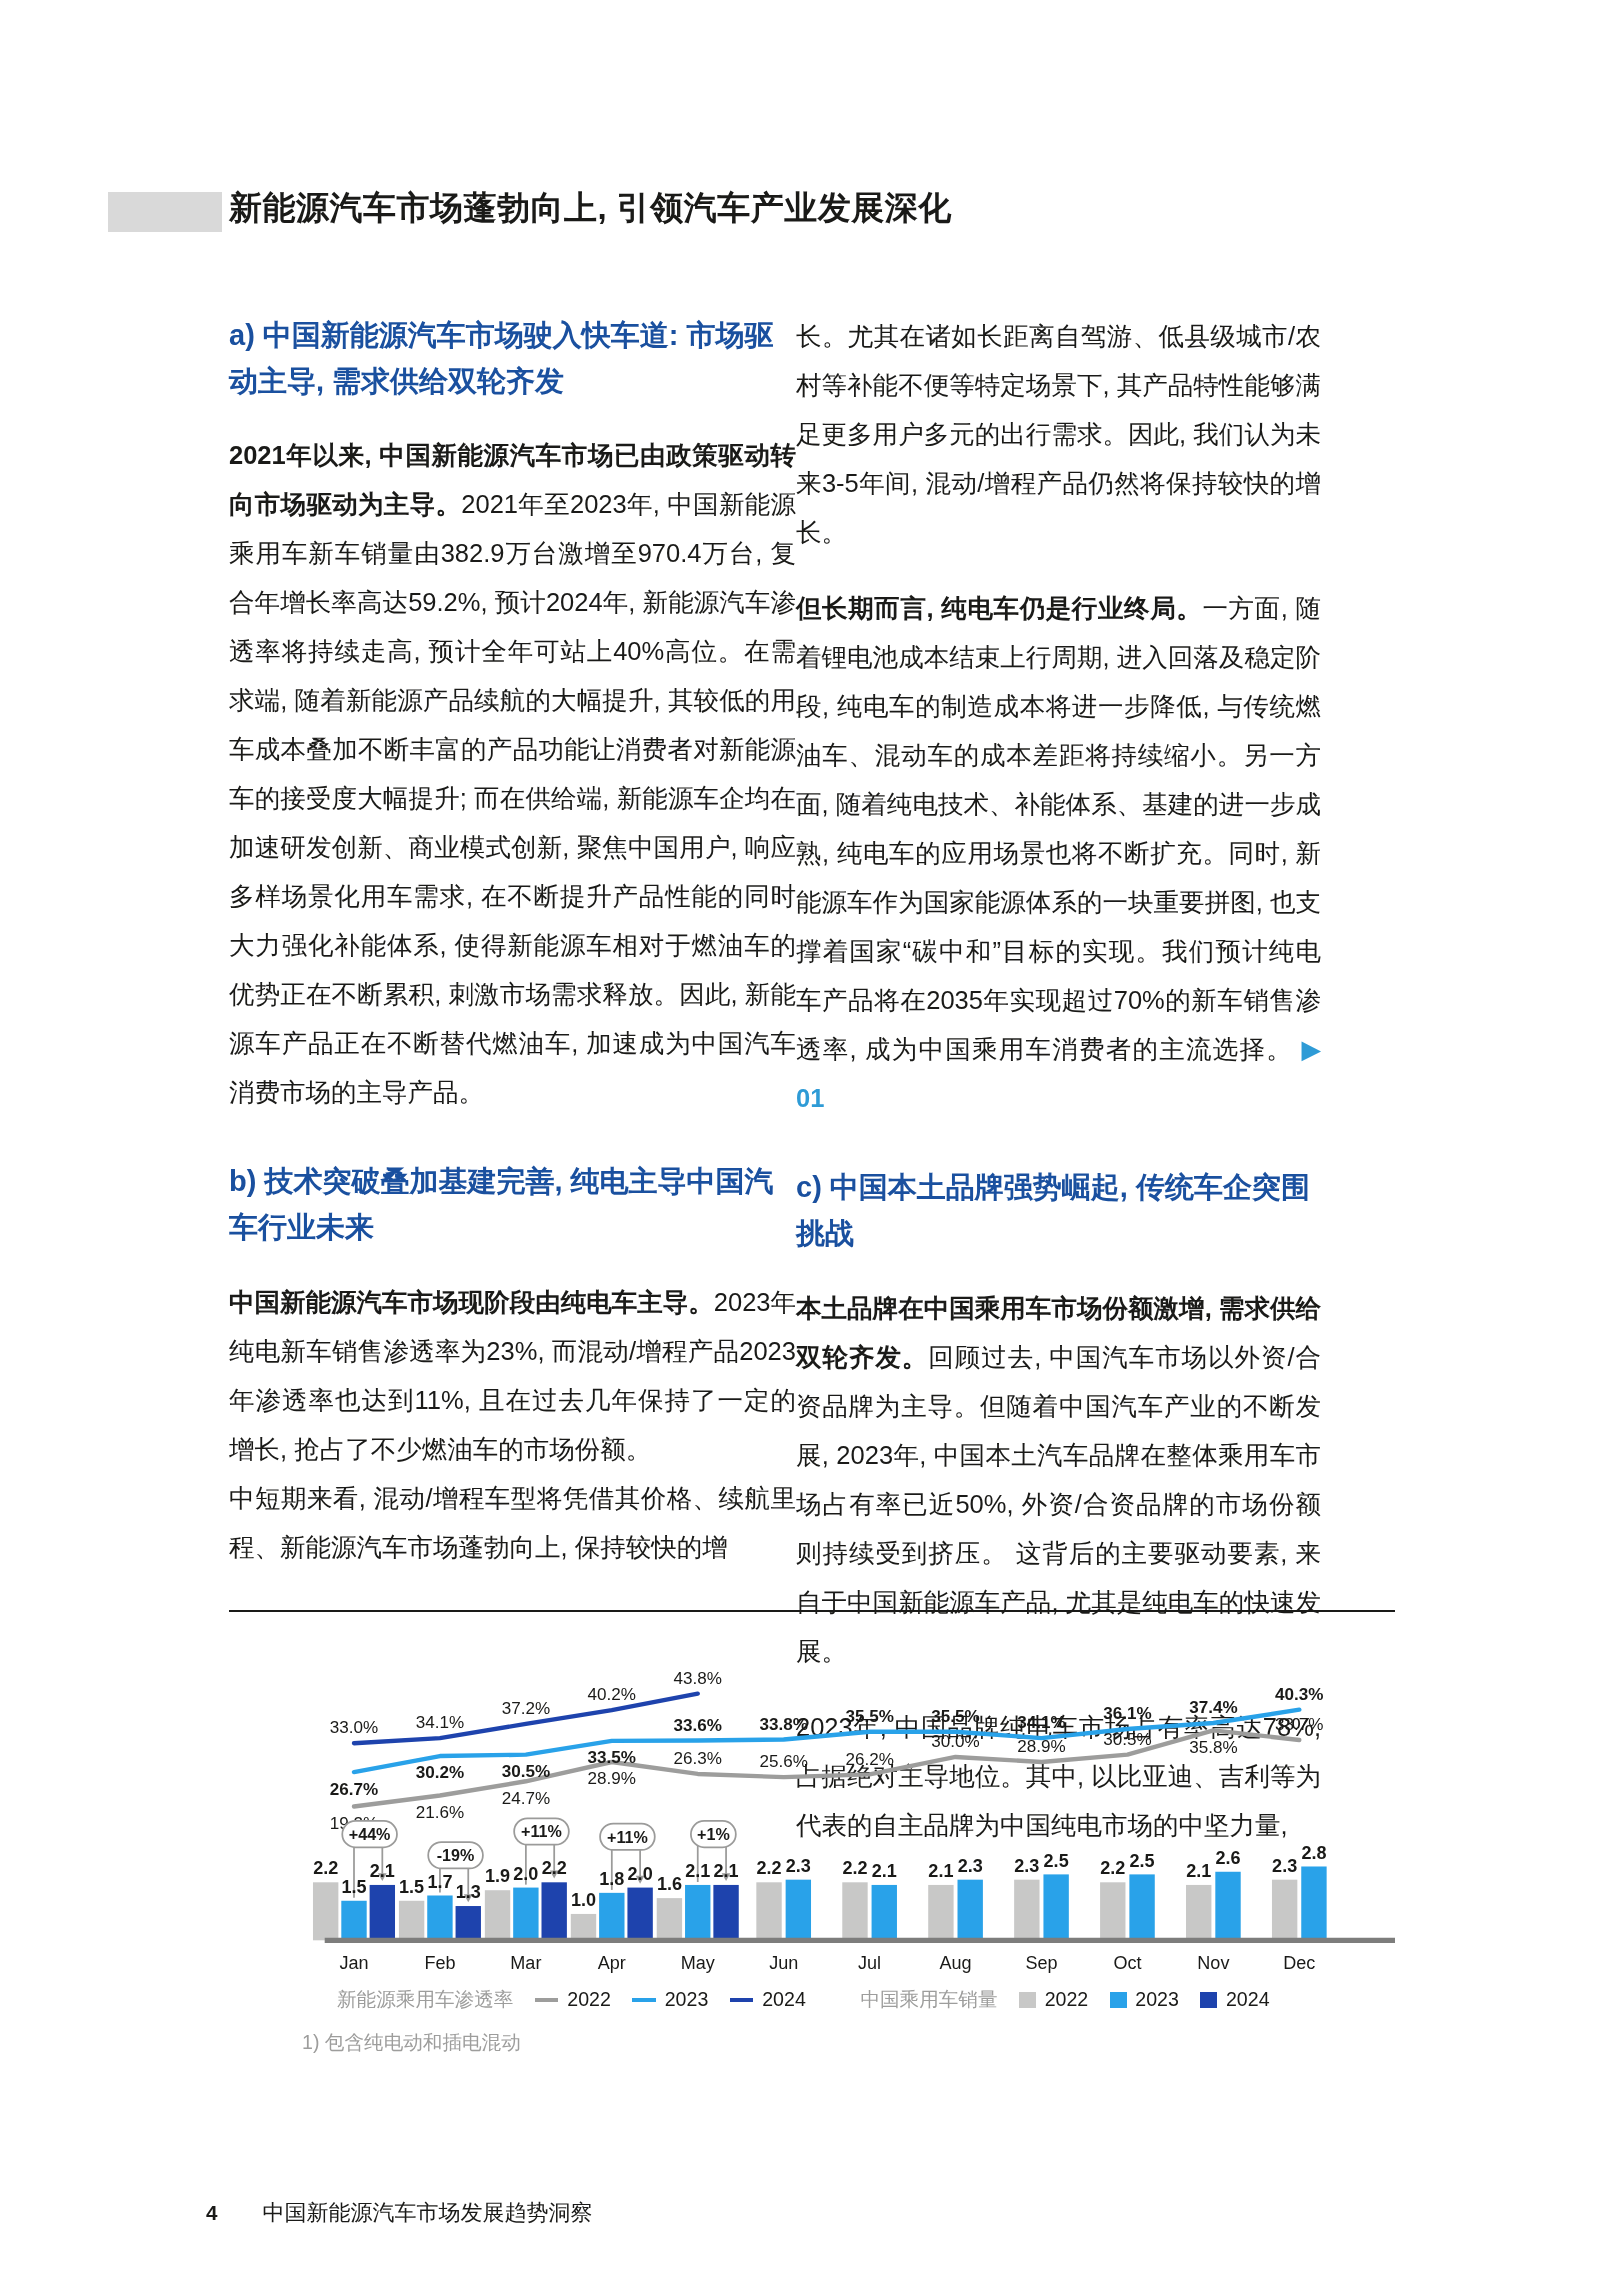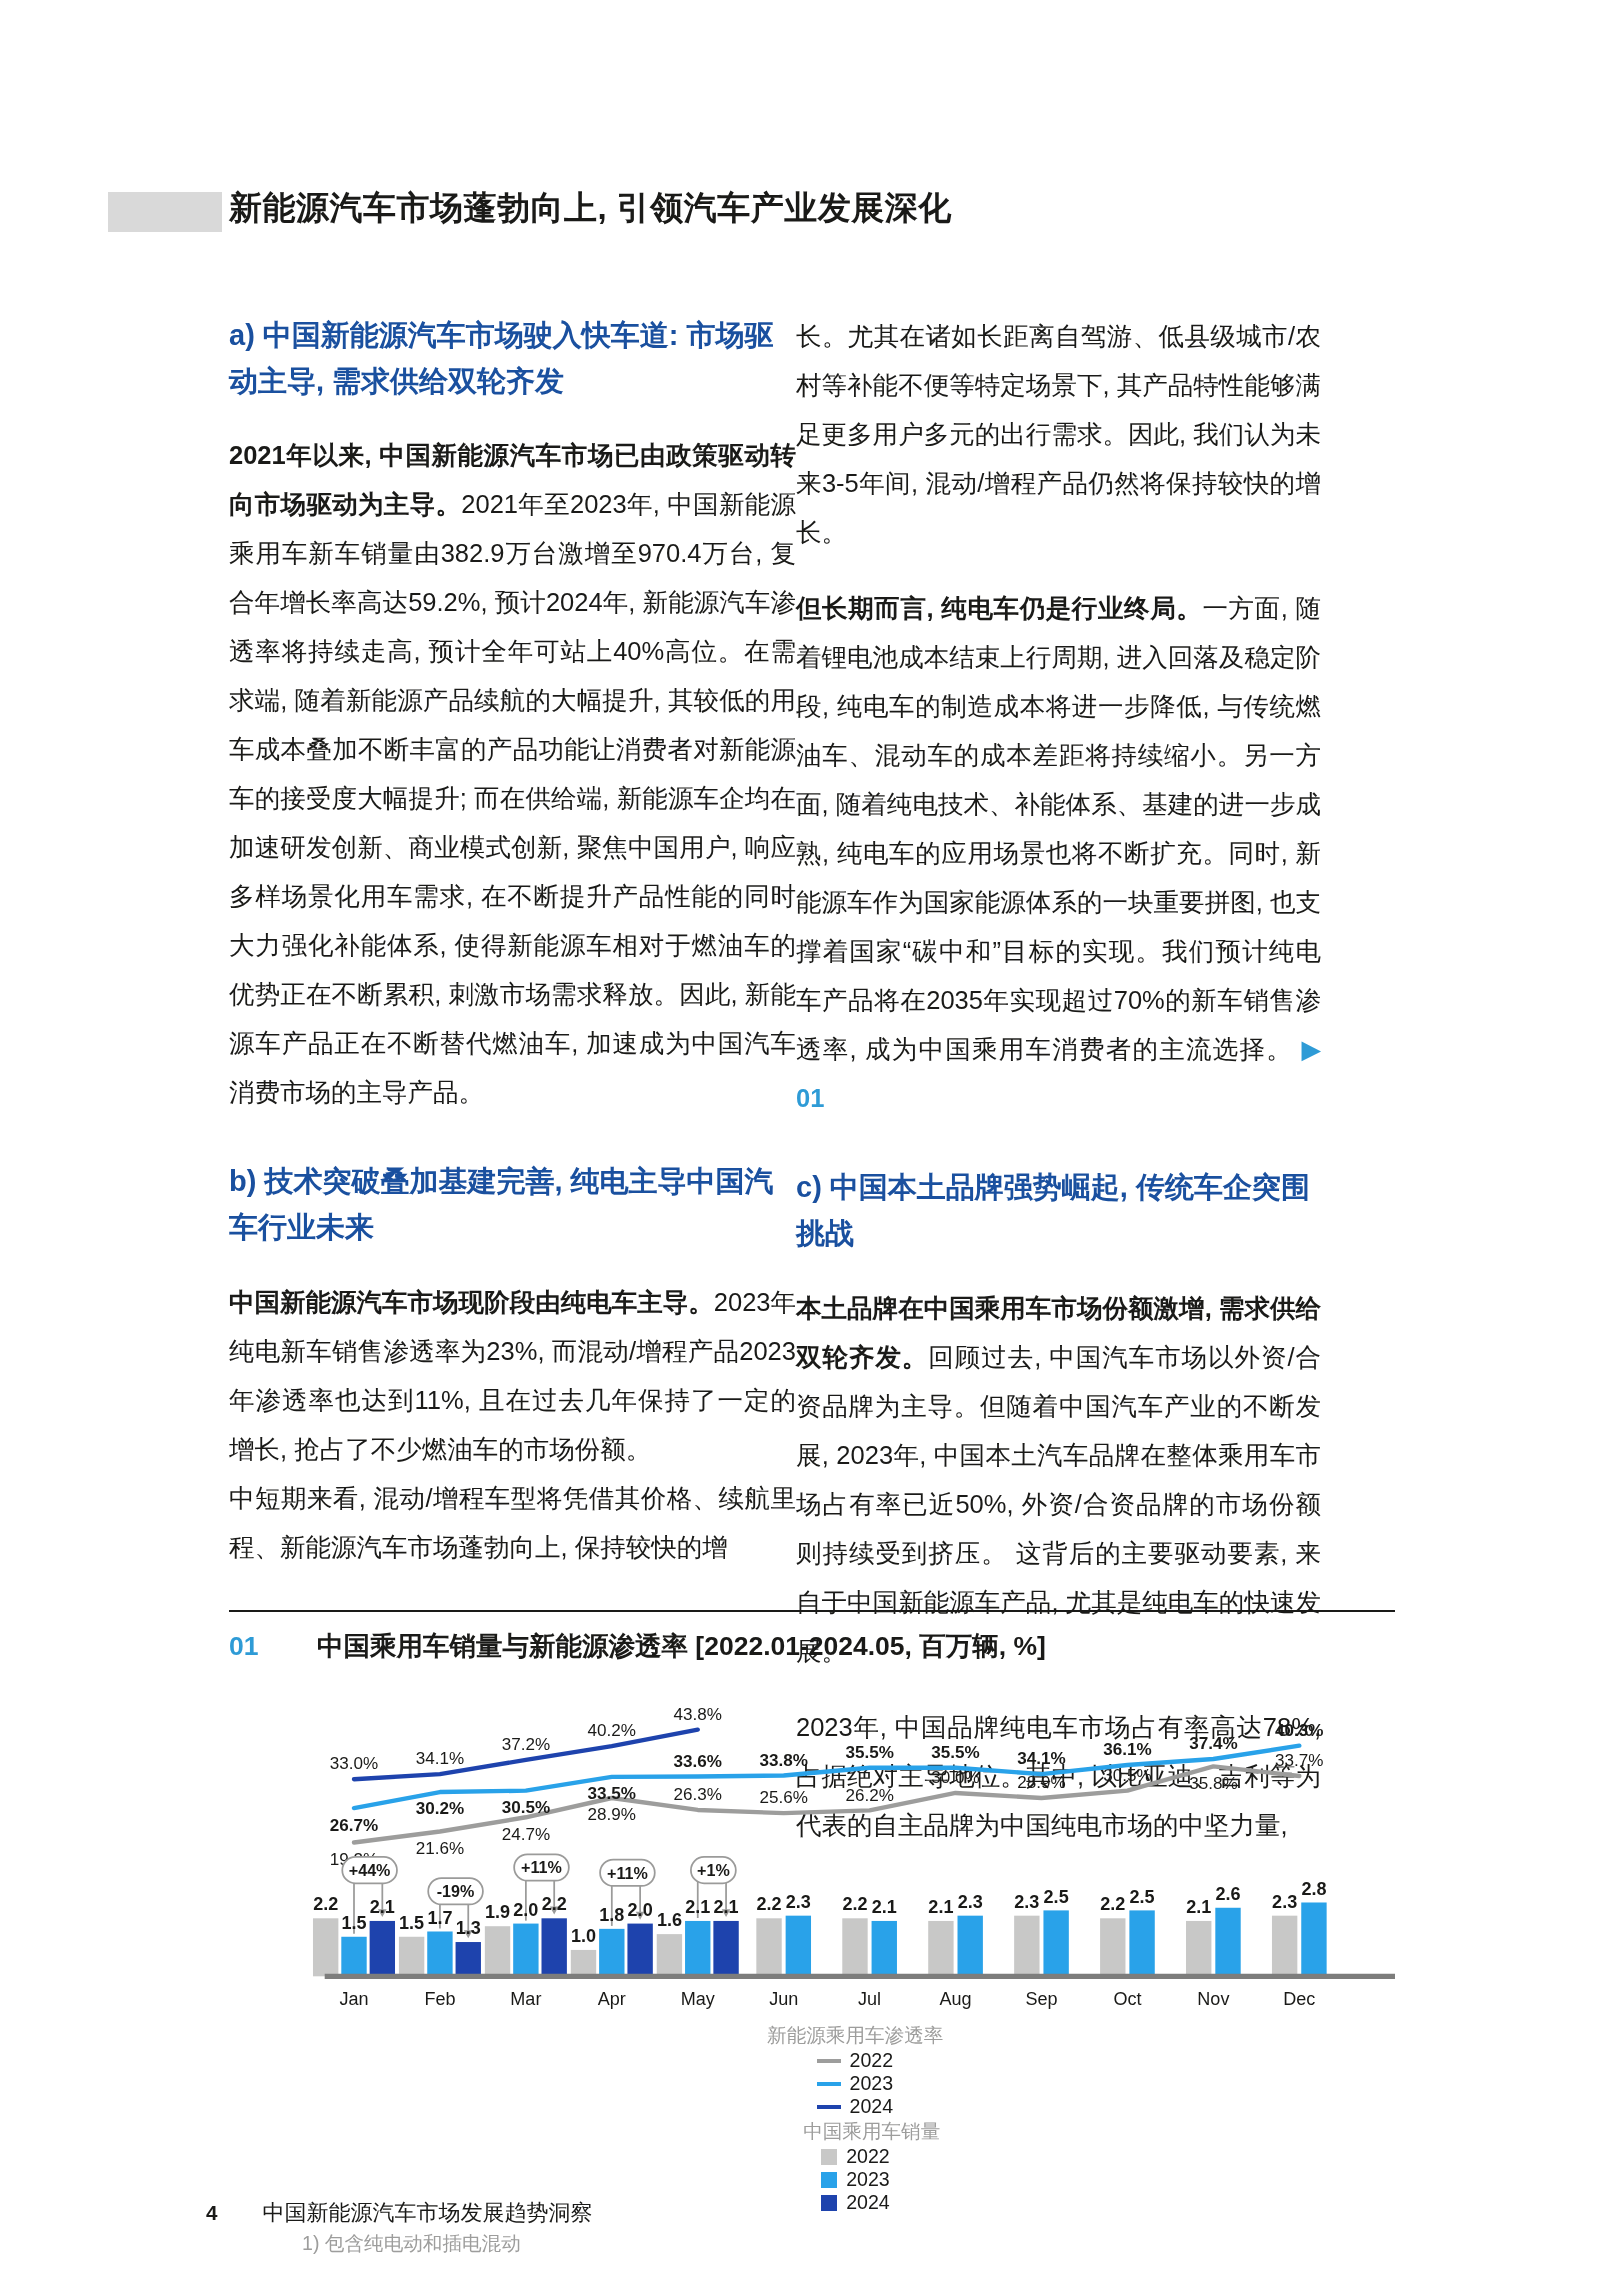--- a/index.html
+++ b/index.html
@@ -73,10 +73,6 @@
   </div>
 
   <div class="figure">
-    <div class="figure-header">
-      <span class="figure-number">01</span>
-      <span class="figure-title">中国乘用车销量与新能源渗透率 [2022.01-2024.05, 百万辆, %]</span>
-    </div>
     <div class="chart-wrap">
       <svg id="chart-svg" width="1166" height="345" viewBox="0 0 1194 352">
           <line x1="128" y1="268.5" x2="128" y2="203.3" stroke="#9b9b9a" stroke-width="1.8"></line>

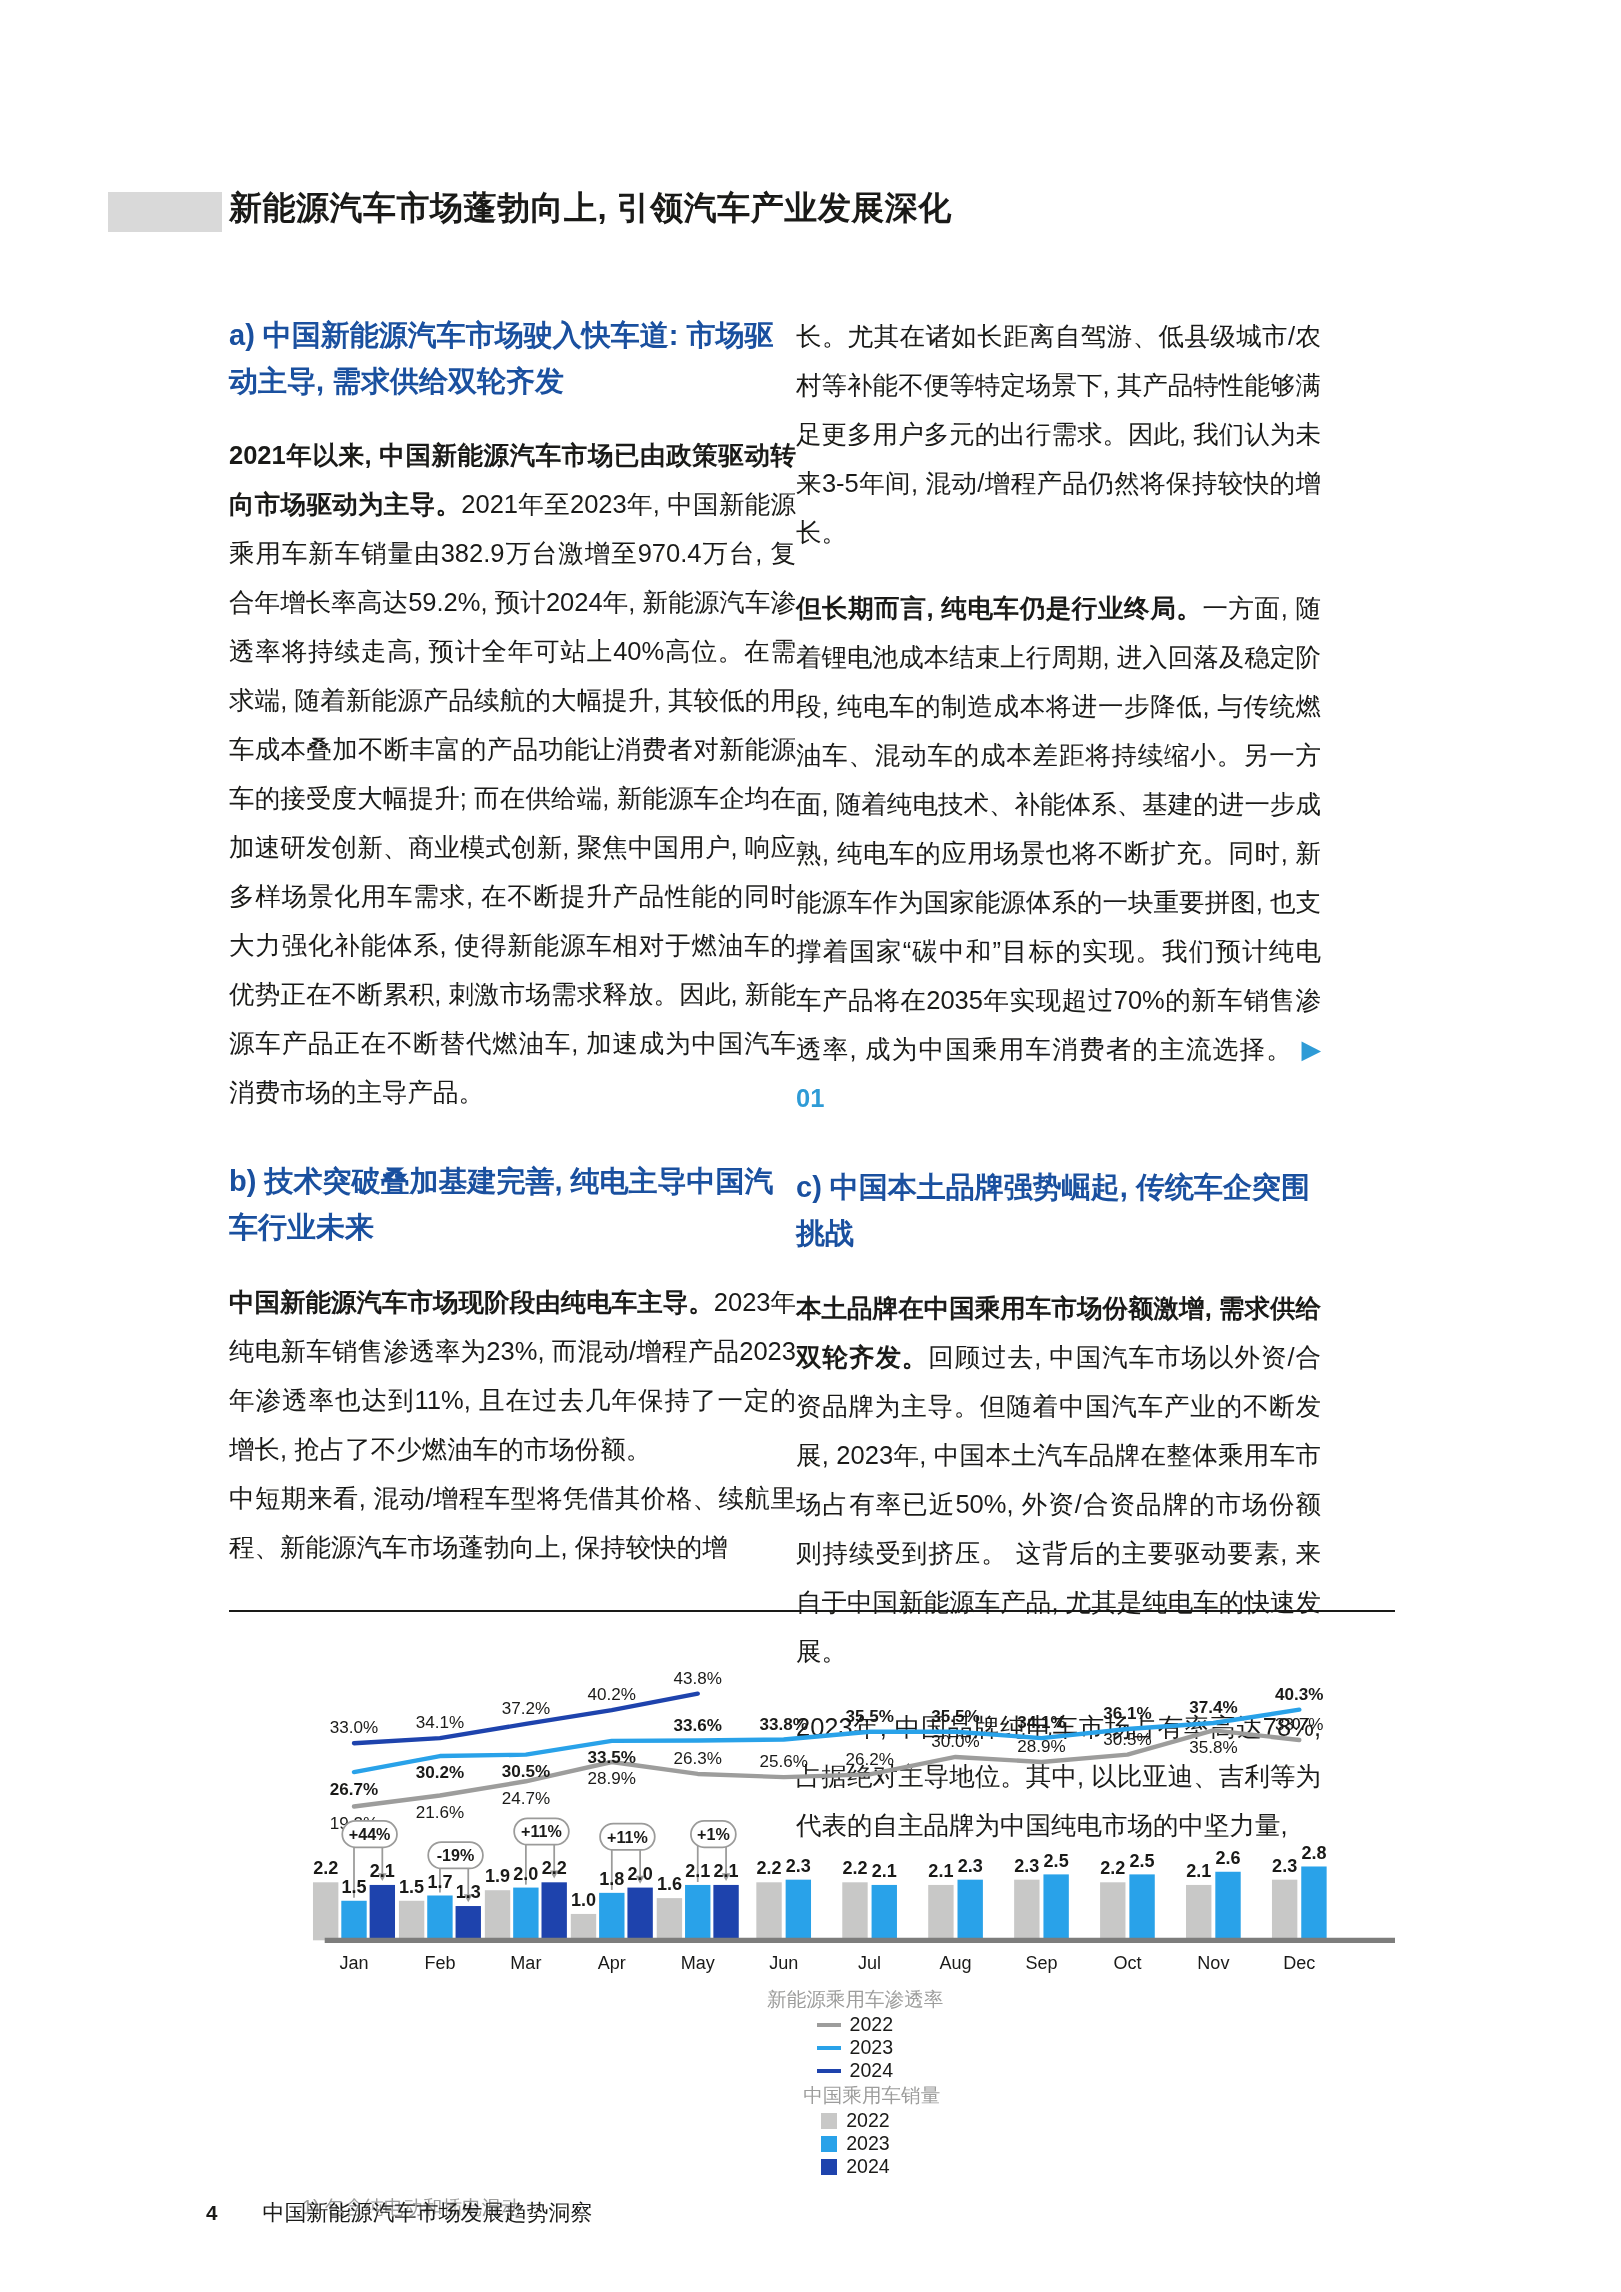--- a/index.html
+++ b/index.html
@@ -34,7 +34,7 @@
   .month-label { font-size:18.5px; }
   .callout-label { font-size:16.5px; font-weight:700; }
 
-  .chart-legend { display:flex; align-items:center; margin:2px 0 0 108px; font-size:19.6px;flex-direction:column; }
+  .chart-legend { display:flex; align-items:center; margin:2px 0 0 108px; font-size:19.6px; }
   .legend-title { color:#9d9d9c; margin-right:21.6px; }
   .legend-title.second { margin-left:33px; }
   .legend-item { display:flex; align-items:center; margin-right:21.6px; }

